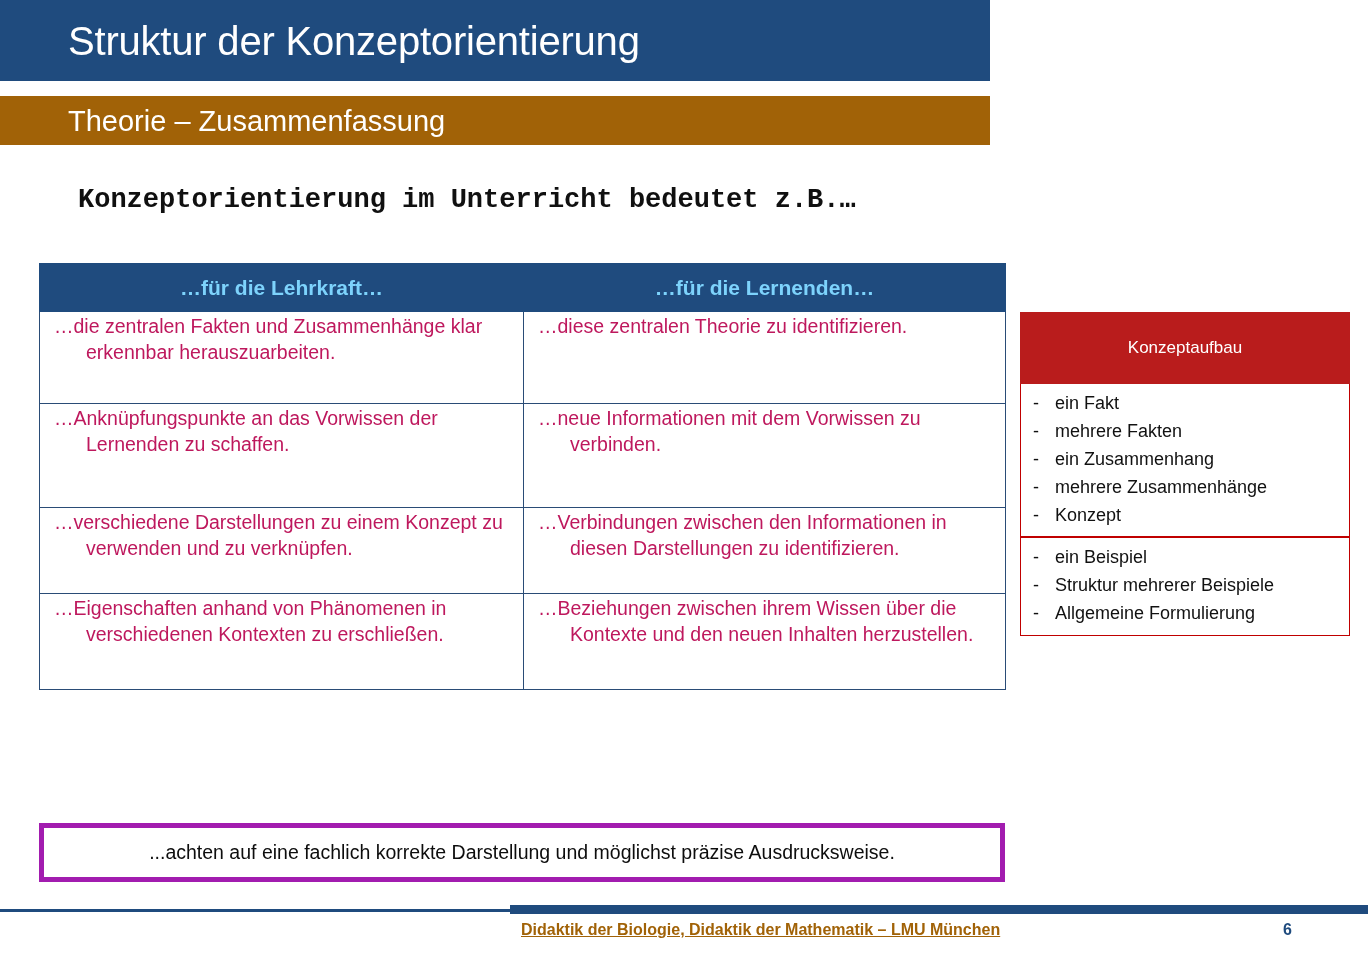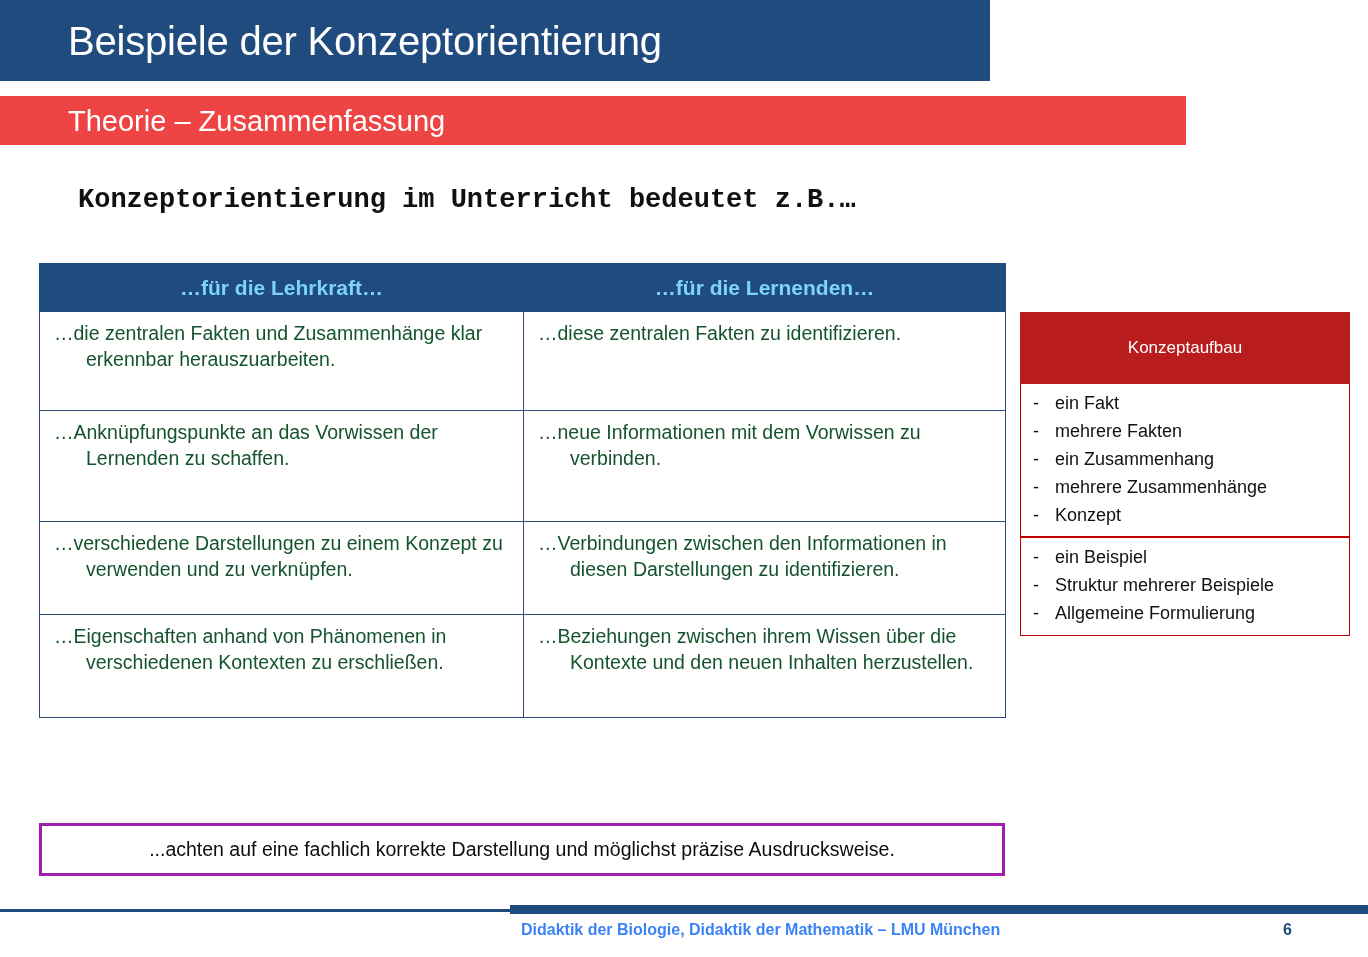--- a/index.html
+++ b/index.html
@@ -219,7 +219,7 @@
 <body>
 
 <div class="title-bar">
-  <div class="title-text">Beispiele der Konzeptorientierung</div>
+  <div class="title-text">Struktur der Konzeptorientierung</div>
 </div>
 
 <div class="subtitle-bar">

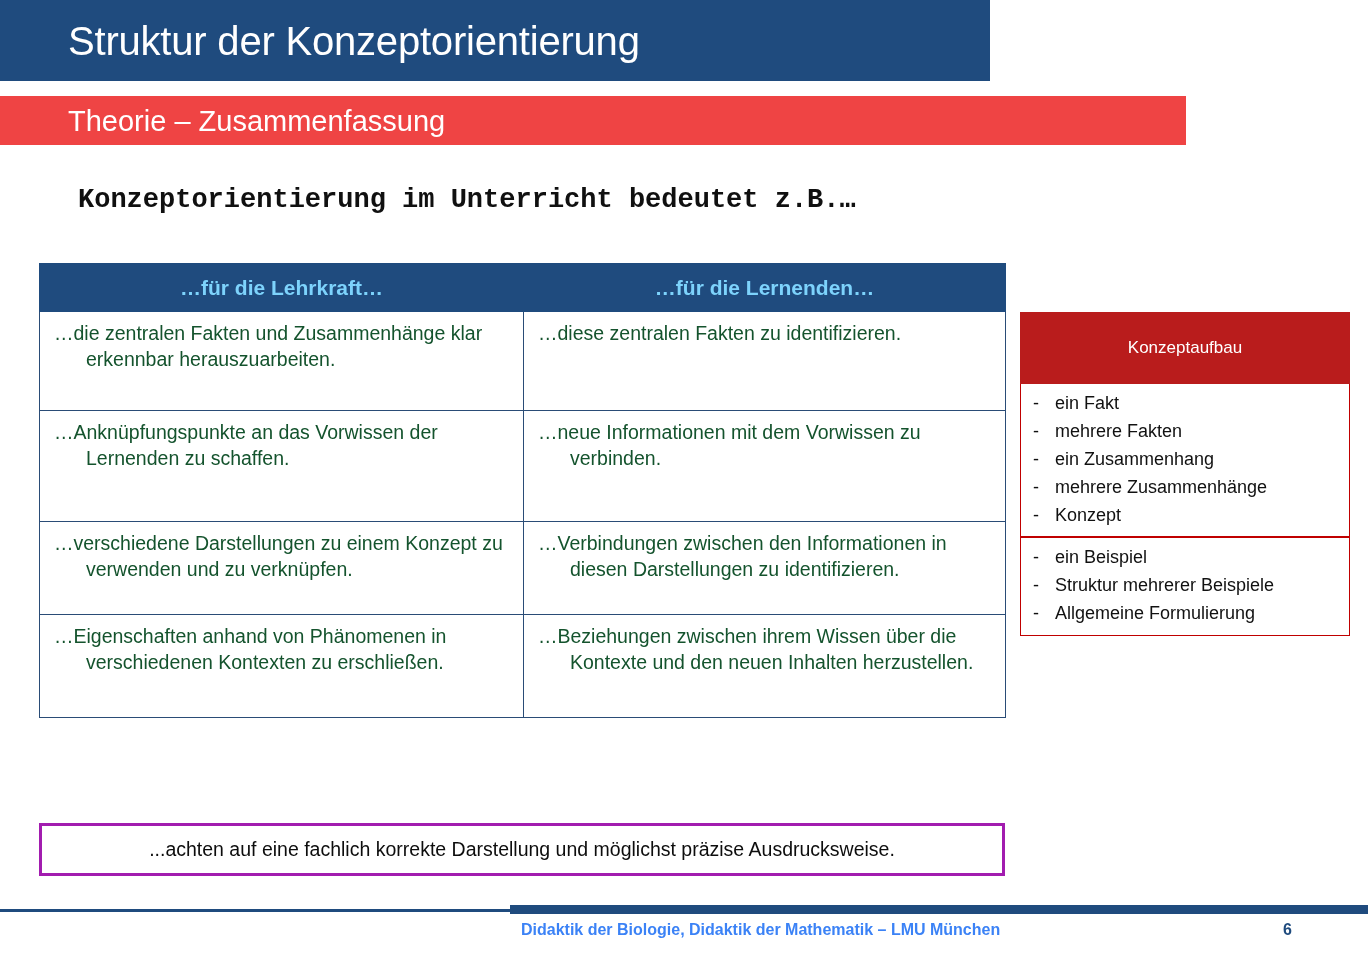--- a/index.html
+++ b/index.html
@@ -43,9 +43,9 @@
     position: absolute;
     left: 0;
     top: 96px;
-    width: 1186px;
+    width: 990px;
     height: 49px;
-    background: #ef4444;
+    background: #a16207;
     box-sizing: border-box;
   }
   .subtitle-bar .subtitle-text {

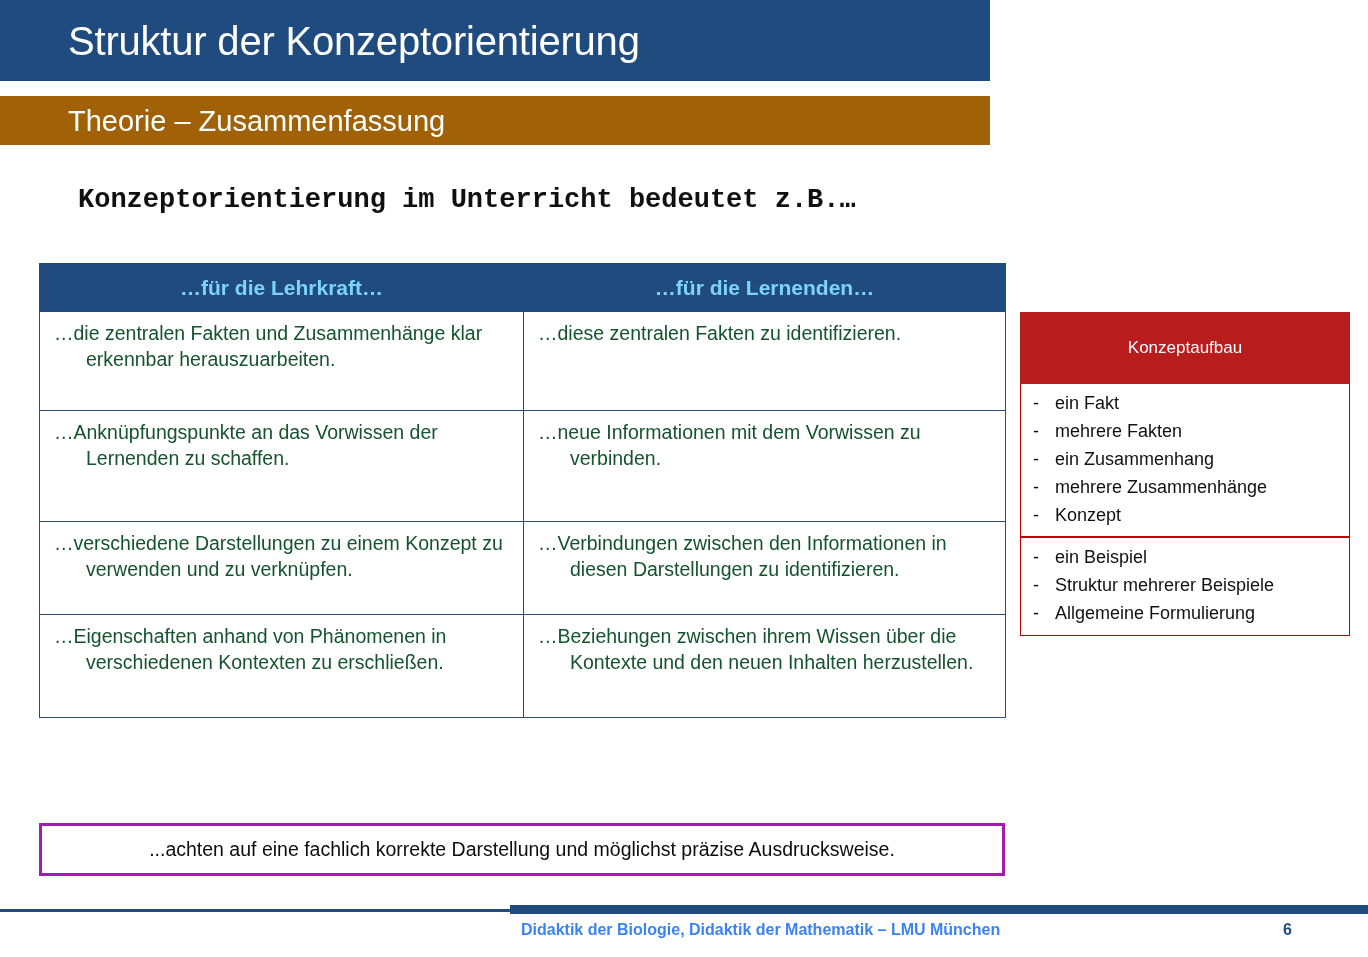--- a/index.html
+++ b/index.html
@@ -98,11 +98,11 @@
   }
   .main-table td {
     border: 1px solid #2A4C76;
-    padding: 9px 14px 9px 14px;
+    padding: 2px 14px 9px 14px;
     vertical-align: top;
     font-size: 19.5px;
     line-height: 1.33;
-    color: #14532d;
+    color: #be185d;
   }
   .cell-text {
     display: block;

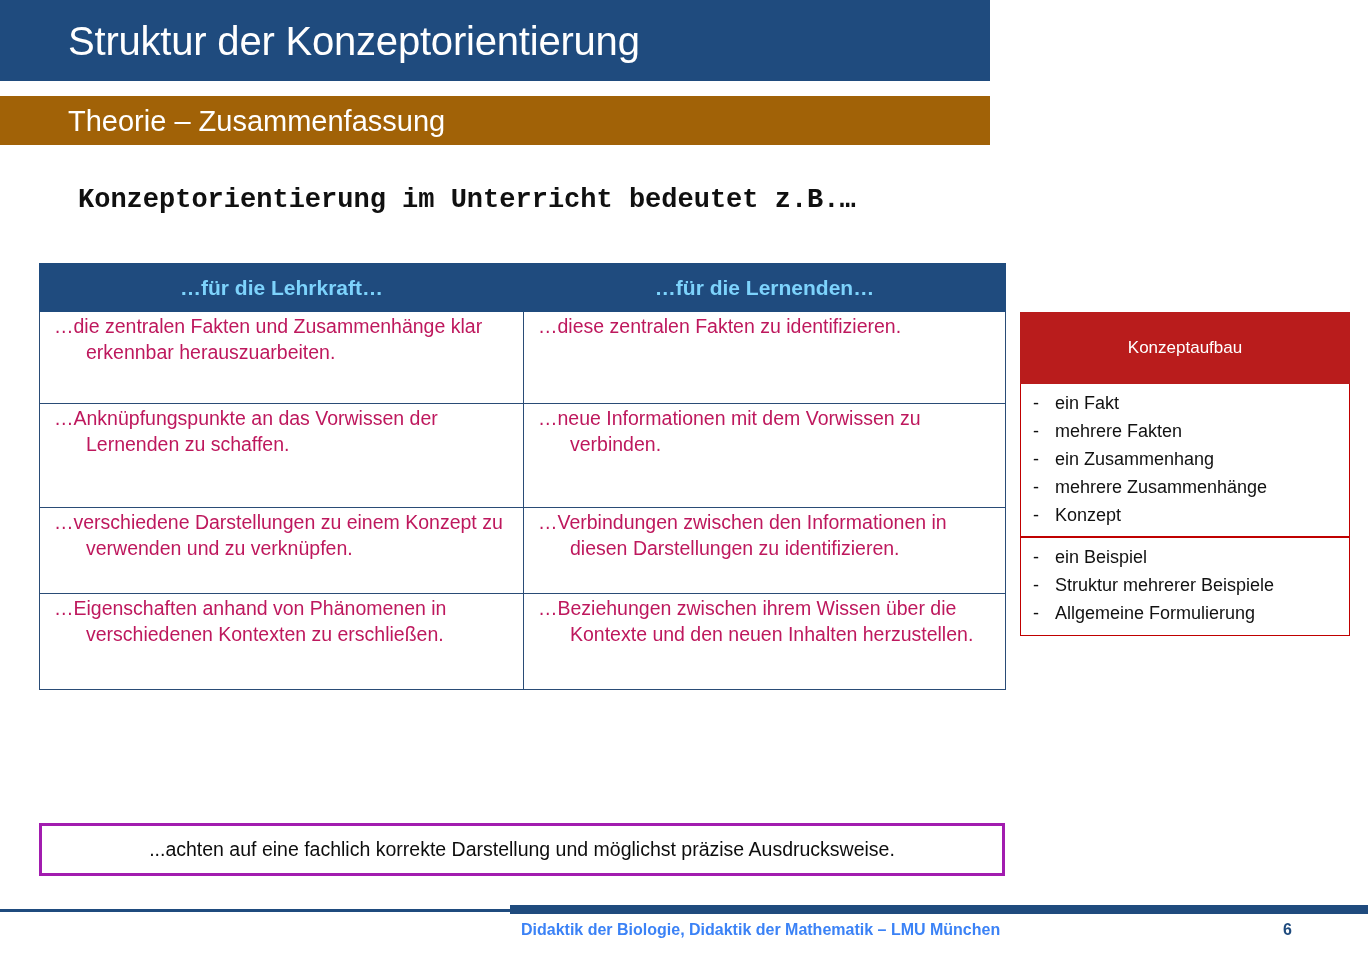--- a/index.html
+++ b/index.html
@@ -245,7 +245,7 @@
           <span class="cell-text">…die zentralen Fakten und Zusammenhänge klar erkennbar herauszuarbeiten.</span>
         </td>
       <td>
-          <span class="cell-text">…diese zentralen Fakten zu identifizieren.</span>
+          <span class="cell-text">…diese zentralen Theorie zu identifizieren.</span>
         </td>
     </tr>
     <tr class="r2">

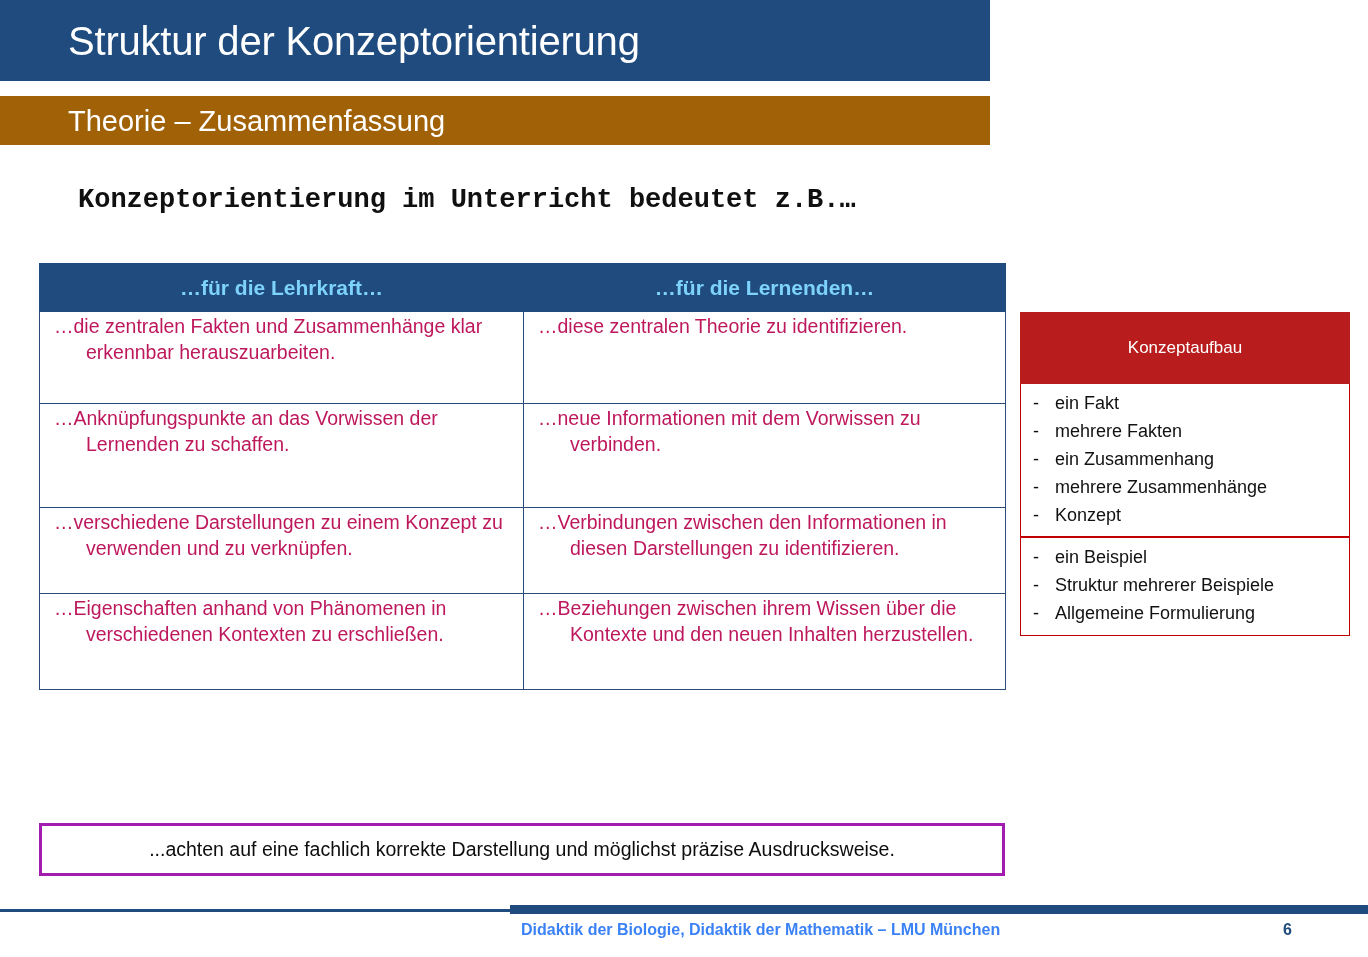--- a/index.html
+++ b/index.html
@@ -121,8 +121,8 @@
     left: 39px;
     top: 823px;
     width: 966px;
-    height: 53px;
-    border: 3px solid #a21caf;
+    height: 59px;
+    border: 5px solid #a21caf;
     box-sizing: border-box;
     display: flex;
     align-items: center;

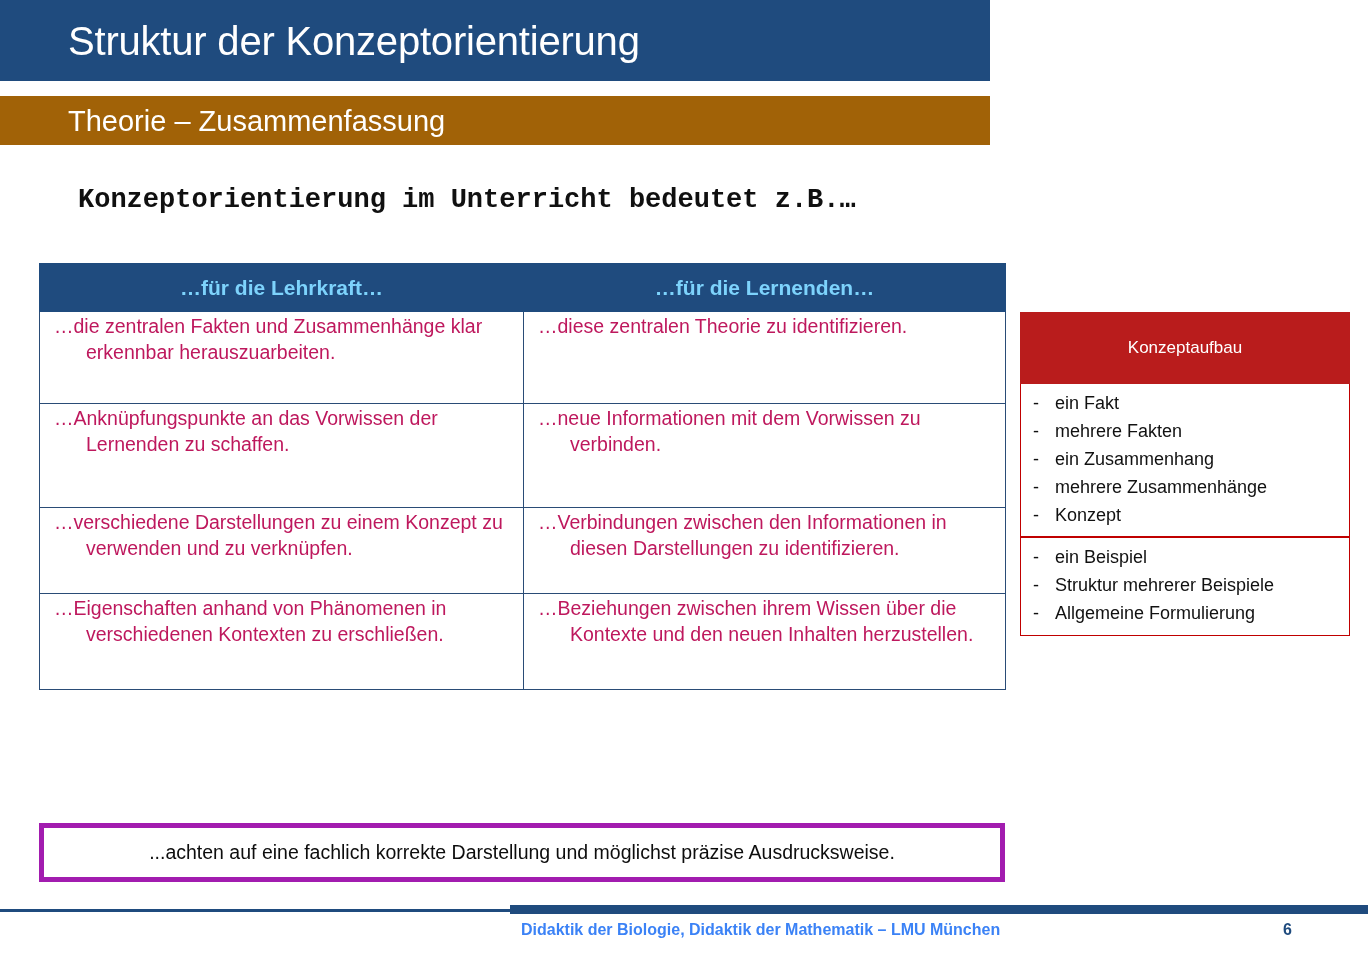--- a/index.html
+++ b/index.html
@@ -201,9 +201,10 @@
     top: 922px;
     font-size: 16px;
     font-weight: bold;
-    color: #3b82f6;
+    color: #a16207;
     white-space: nowrap;
     line-height: 1;
+    text-decoration: underline;
   }
   .footer-page {
     position: absolute;

